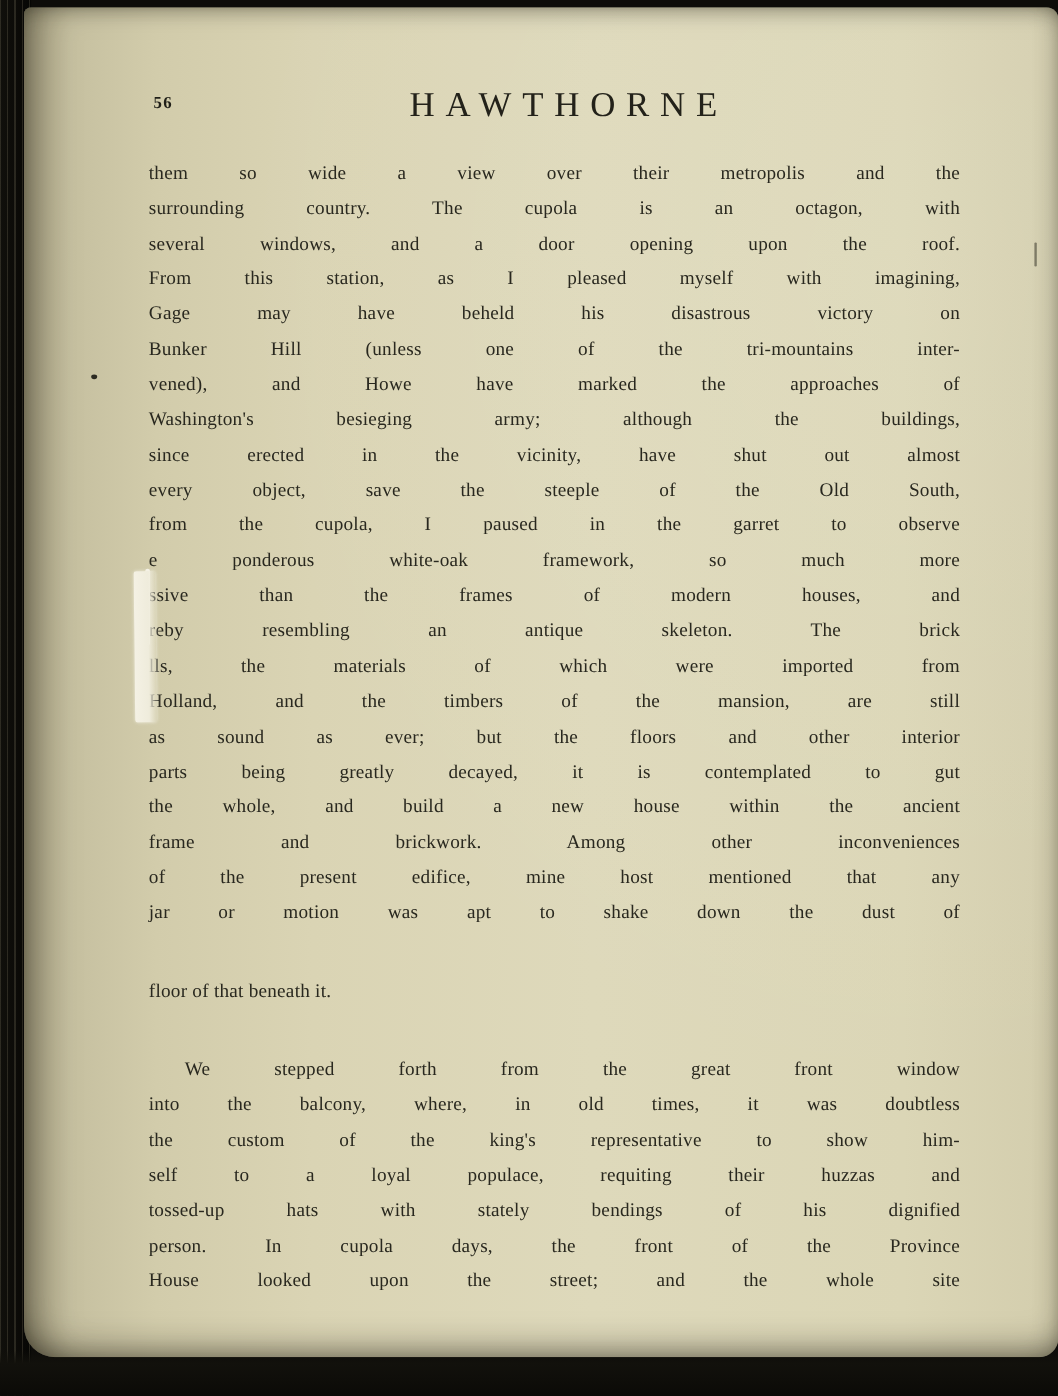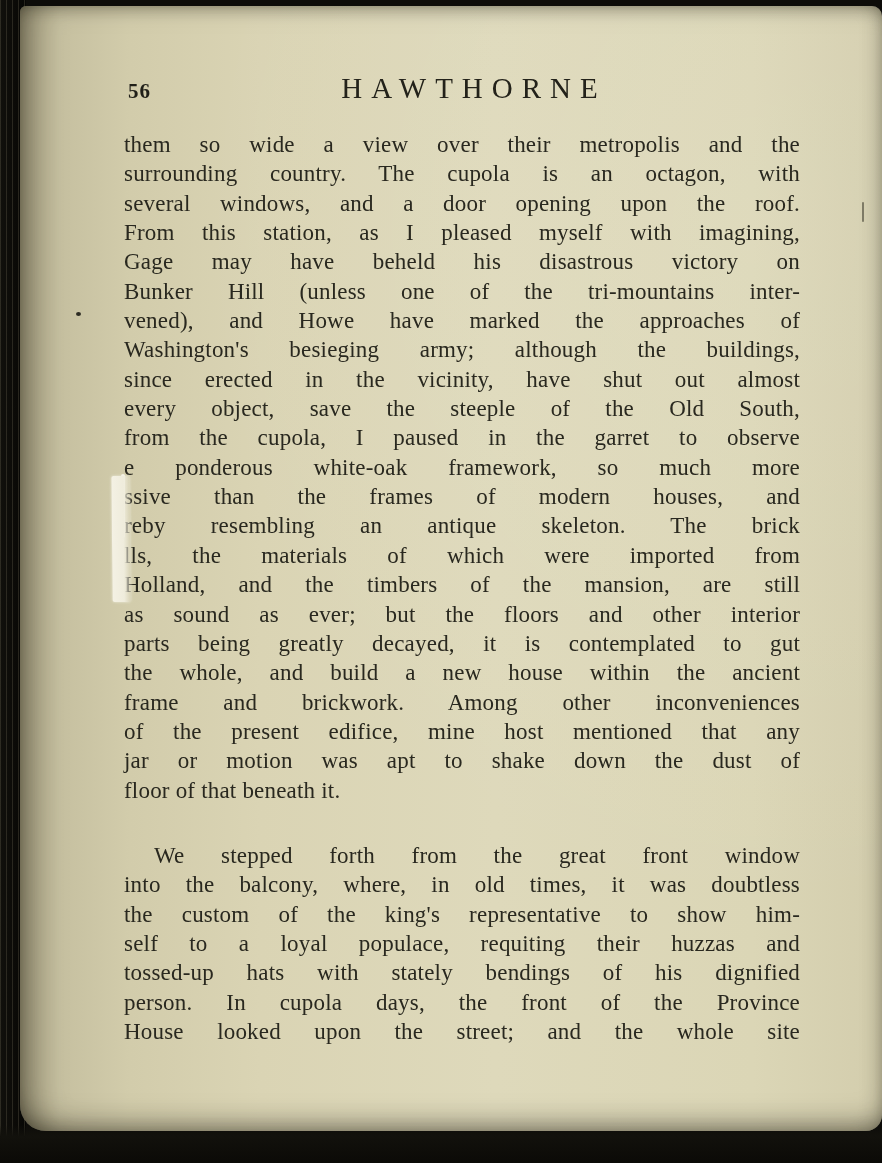--- a/index.html
+++ b/index.html
@@ -67,7 +67,7 @@
     position: absolute;
     left: 4px;
     top: 7px;
-    font-size: 21px;
+    font-size: 14px;
     font-weight: bold;
     color: #201f18;
     letter-spacing: 1px;

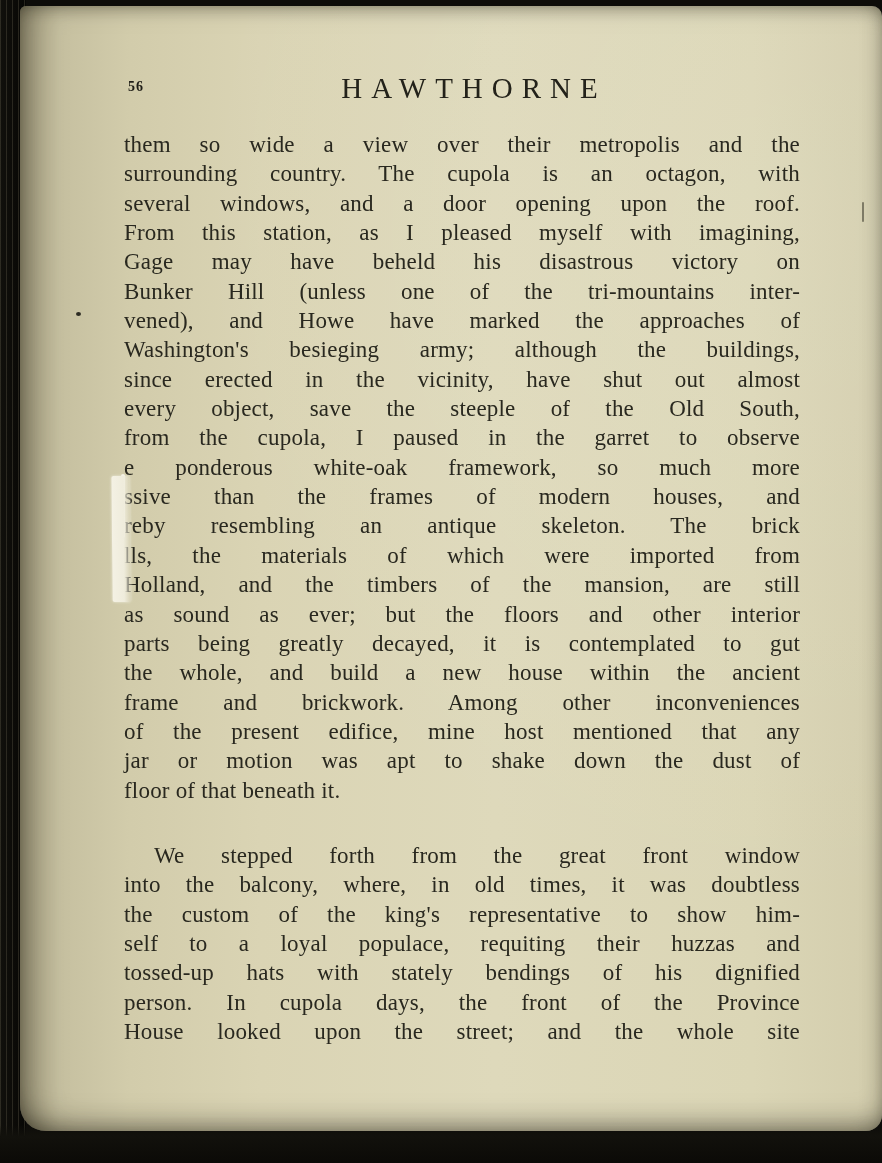--- a/index.html
+++ b/index.html
@@ -88,7 +88,7 @@
     top: 124px;
     width: 676px;
     color: #29281f;
-    font-size: 23px;
+    font-size: 16px;
     line-height: 29.35px;
     letter-spacing: 0.2px;
   }

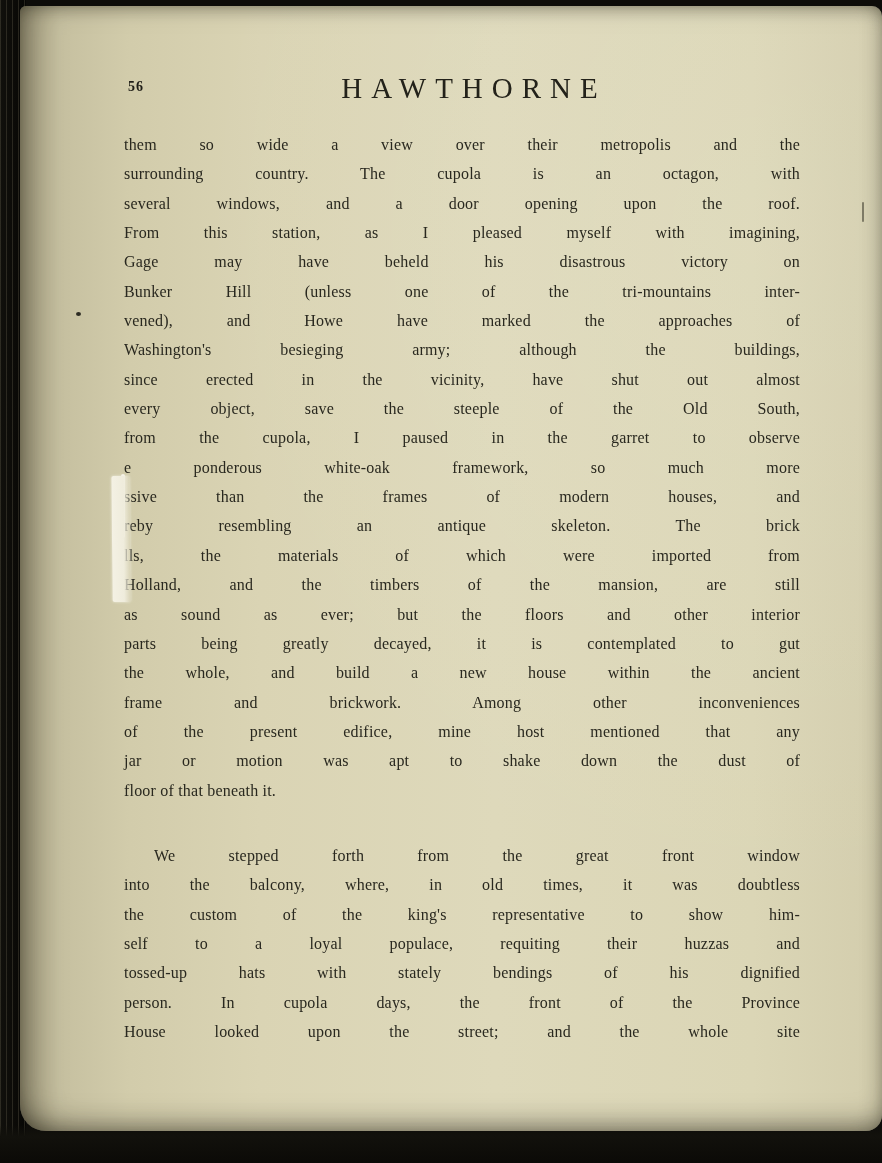--- a/index.html
+++ b/index.html
@@ -102,6 +102,7 @@
   }
   .line.last-left {
     text-align-last: left;
+    margin-top: 36px;
     -moz-text-align-last: left;
   }
   .line.indent {

